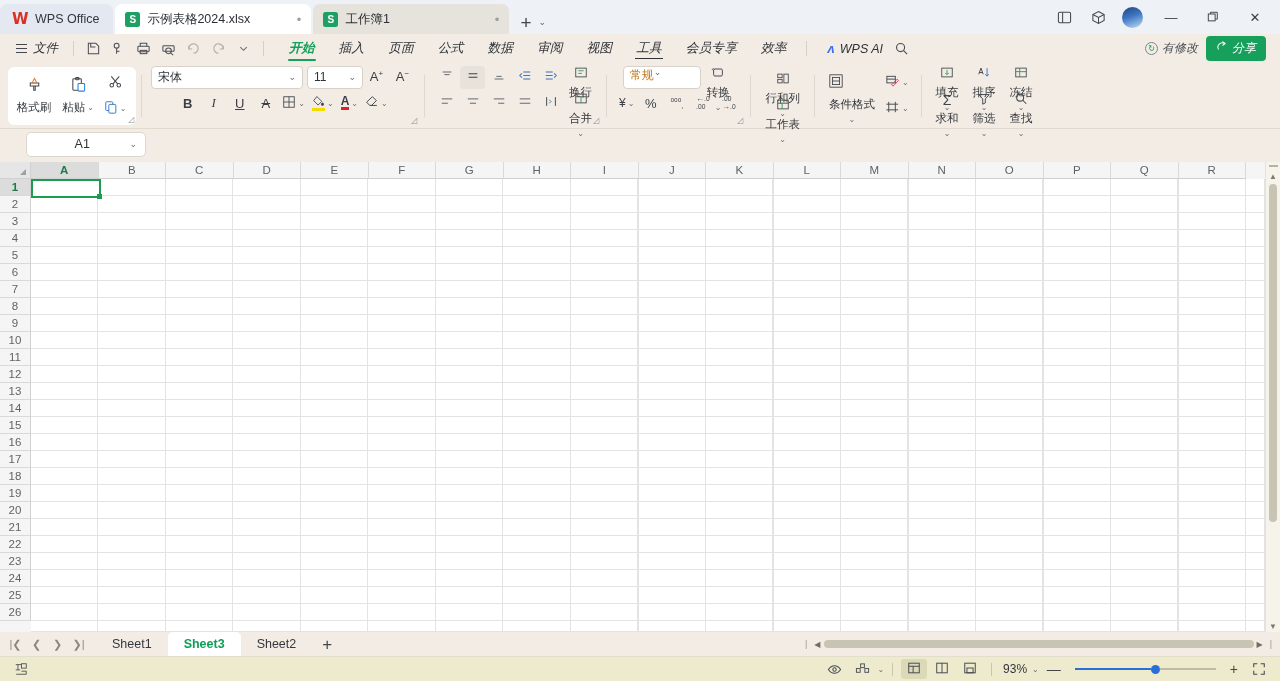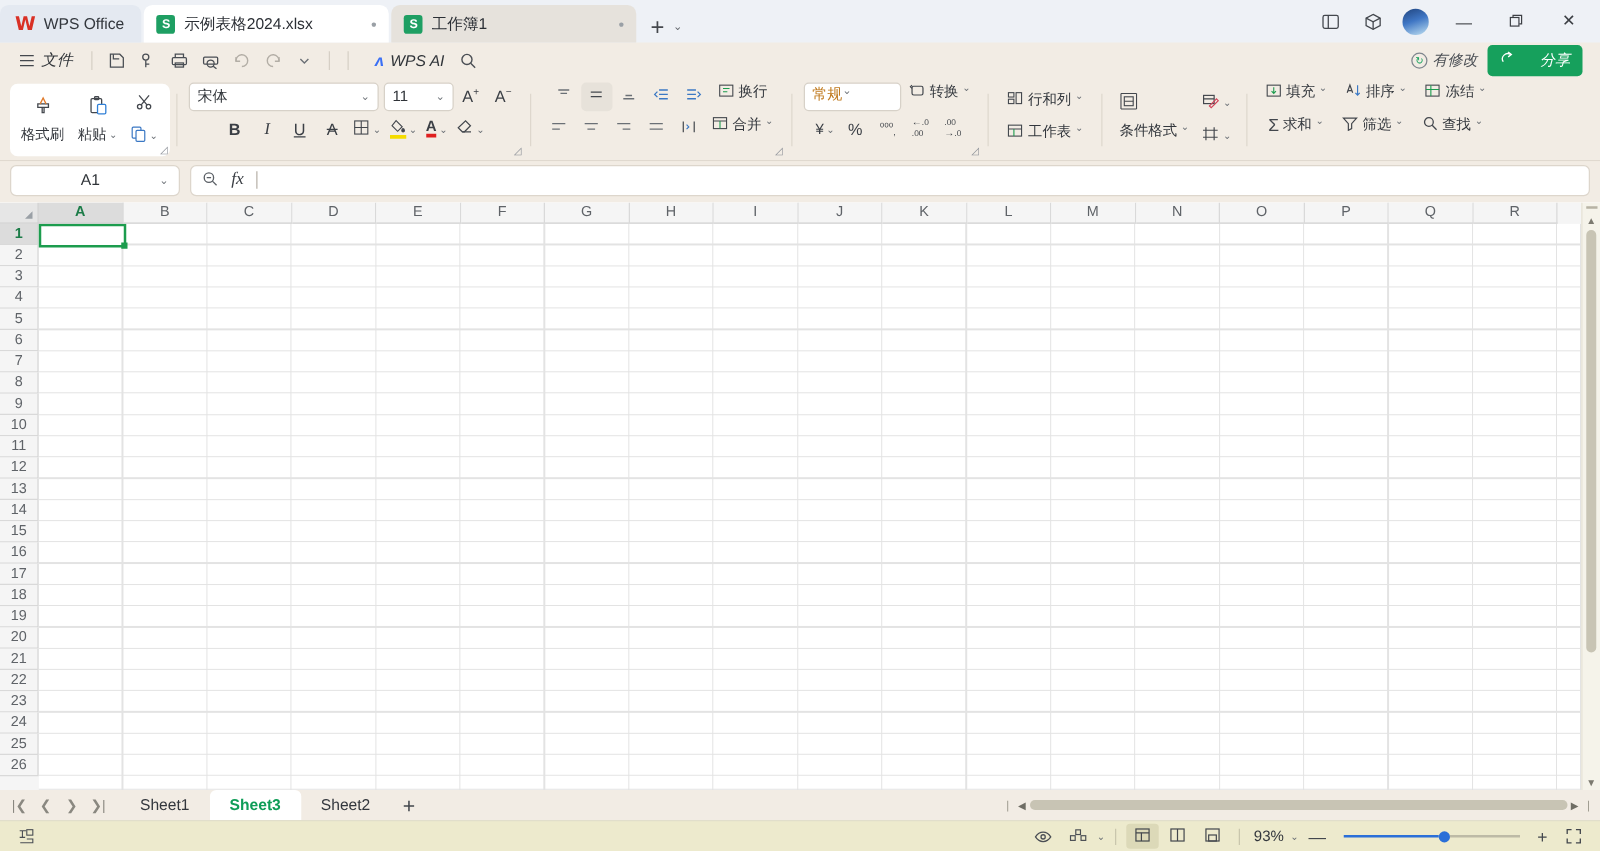--- a/index.html
+++ b/index.html
@@ -419,6 +419,18 @@
       </svg>
   </div>
   <span class="mb-sep"></span>
+  <div class="tabs">
+    <div class="rtab sel">开始</div>
+    <div class="rtab">插入</div>
+    <div class="rtab">页面</div>
+    <div class="rtab">公式</div>
+    <div class="rtab">数据</div>
+    <div class="rtab">审阅</div>
+    <div class="rtab">视图</div>
+    <div class="rtab ul">工具</div>
+    <div class="rtab">会员专享</div>
+    <div class="rtab">效率</div>
+  </div>
   <span class="mb-sep"></span>
   <div class="ai-box">
     <span class="ai-mark">ʌ</span>

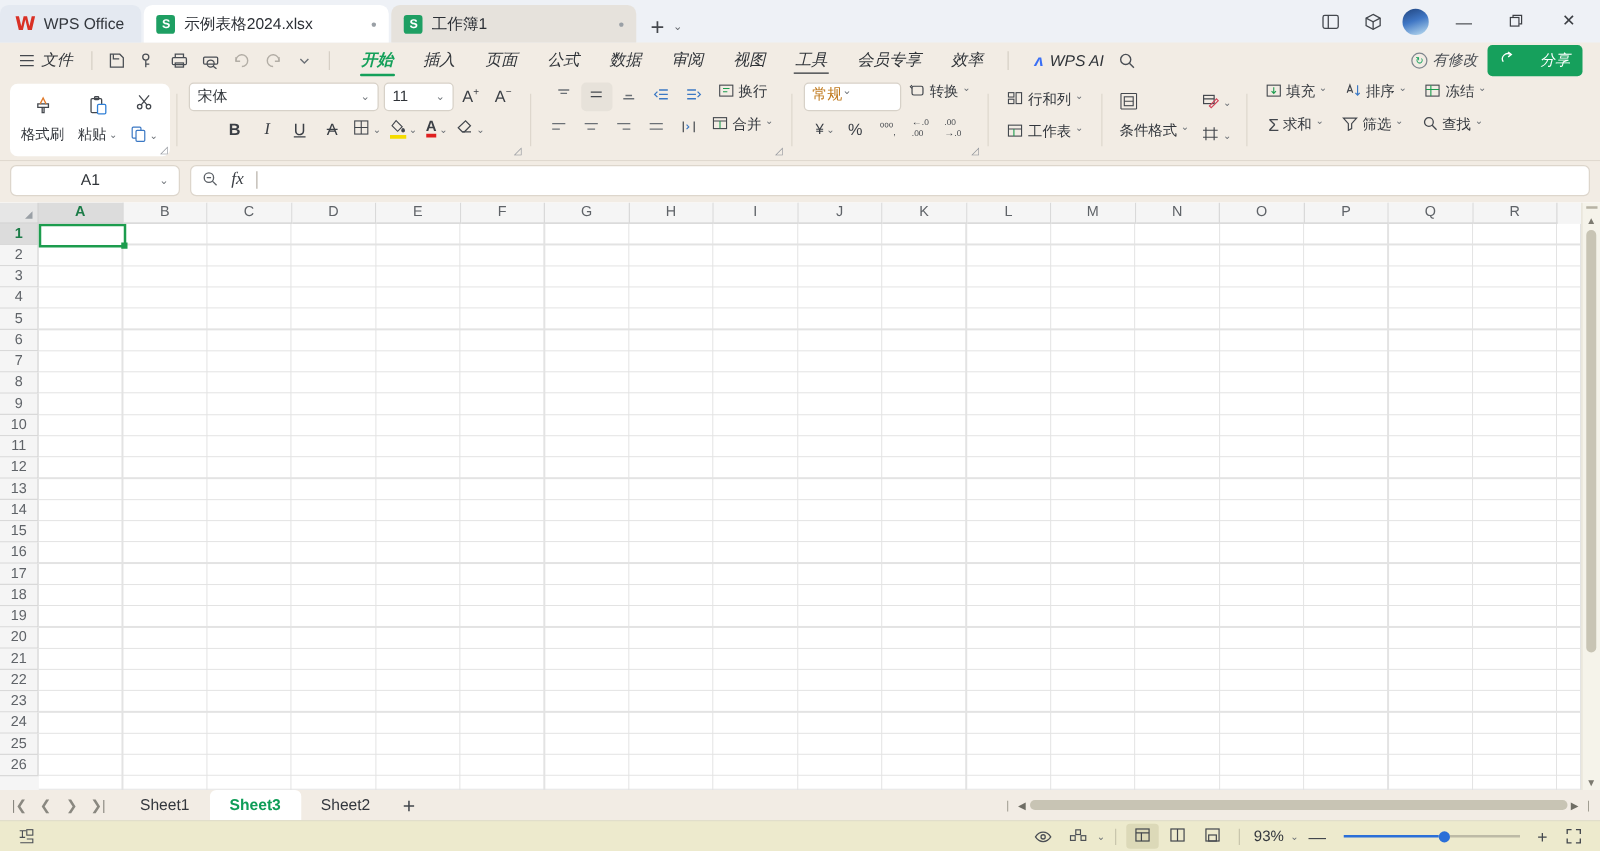--- a/index.html
+++ b/index.html
@@ -108,7 +108,7 @@
     font-size: 8px; color: #14a05a;
   }
   .share-btn {
-    display: flex; align-items: flex-start; gap: 20px;
+    display: flex; align-items: flex-start; gap: 4px;
     background: #16a05c; color: #fff; font-size: 12px;
     border-radius: 4px; padding: 4px 10px;
   }

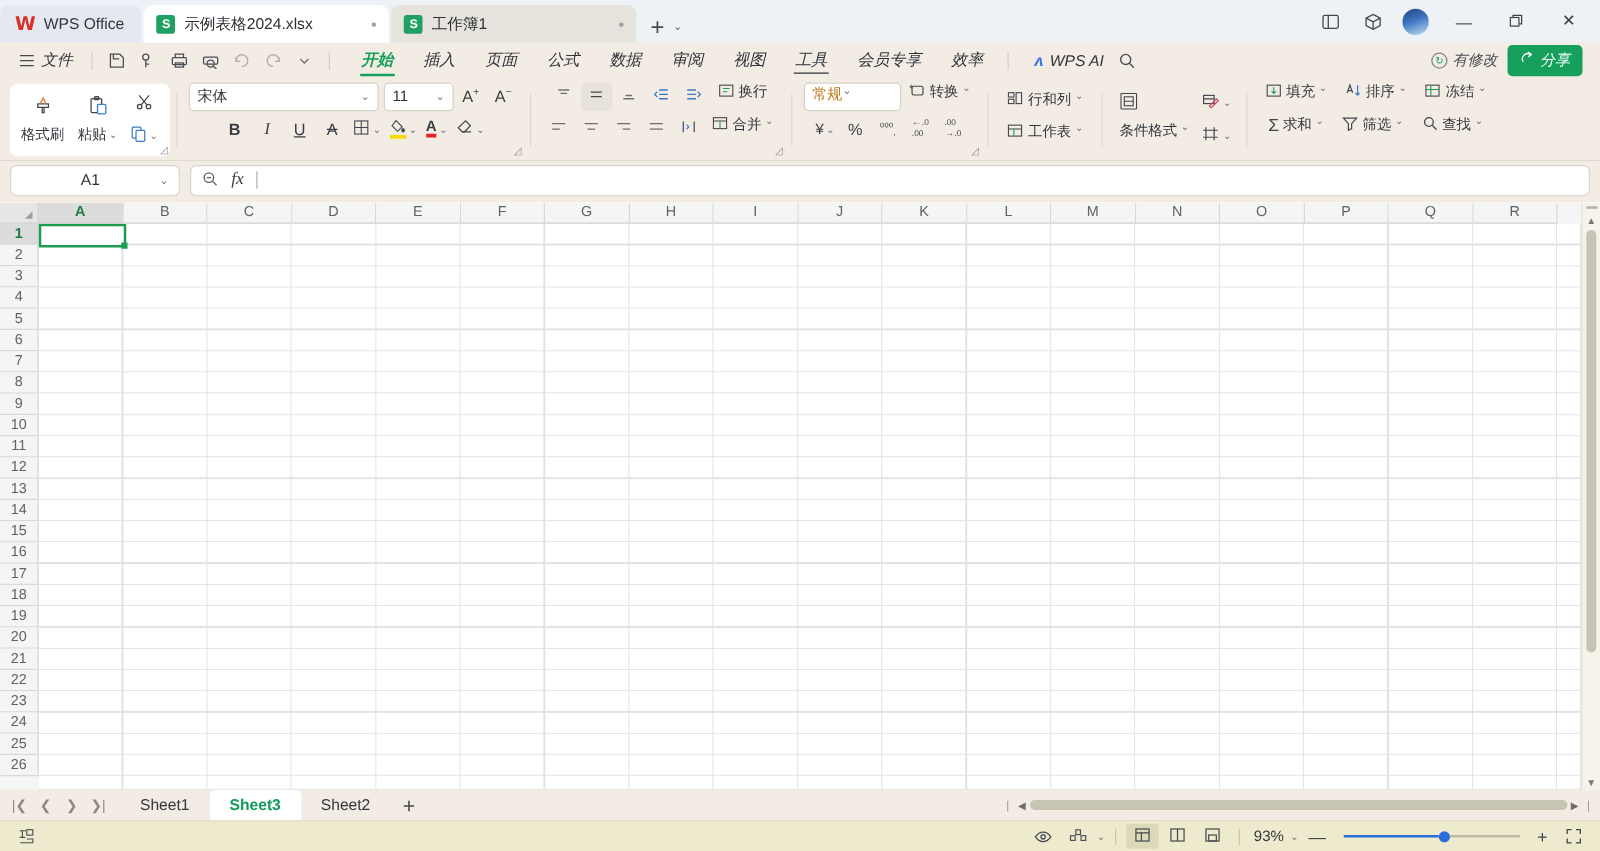--- a/index.html
+++ b/index.html
@@ -176,8 +176,8 @@
   
   .aligngrp { display: flex; flex-direction: column; gap: 3px; padding: 0 4px; position: relative; }
   .txtbtn {
-    display: flex; gap: 3px; height: 23px;
-    padding: 0 5px; font-size: 11.5px; color: #33373d; white-space: nowrap;
+    display: flex; align-items: center; gap: 3px; height: 23px;
+    padding: 0 5px; font-size: 11.5px; color: #33373d; white-space: nowrap; flex-direction: column;
   }
   .txtbtn .gl { font-size: 13px; color: #43474d; }
 

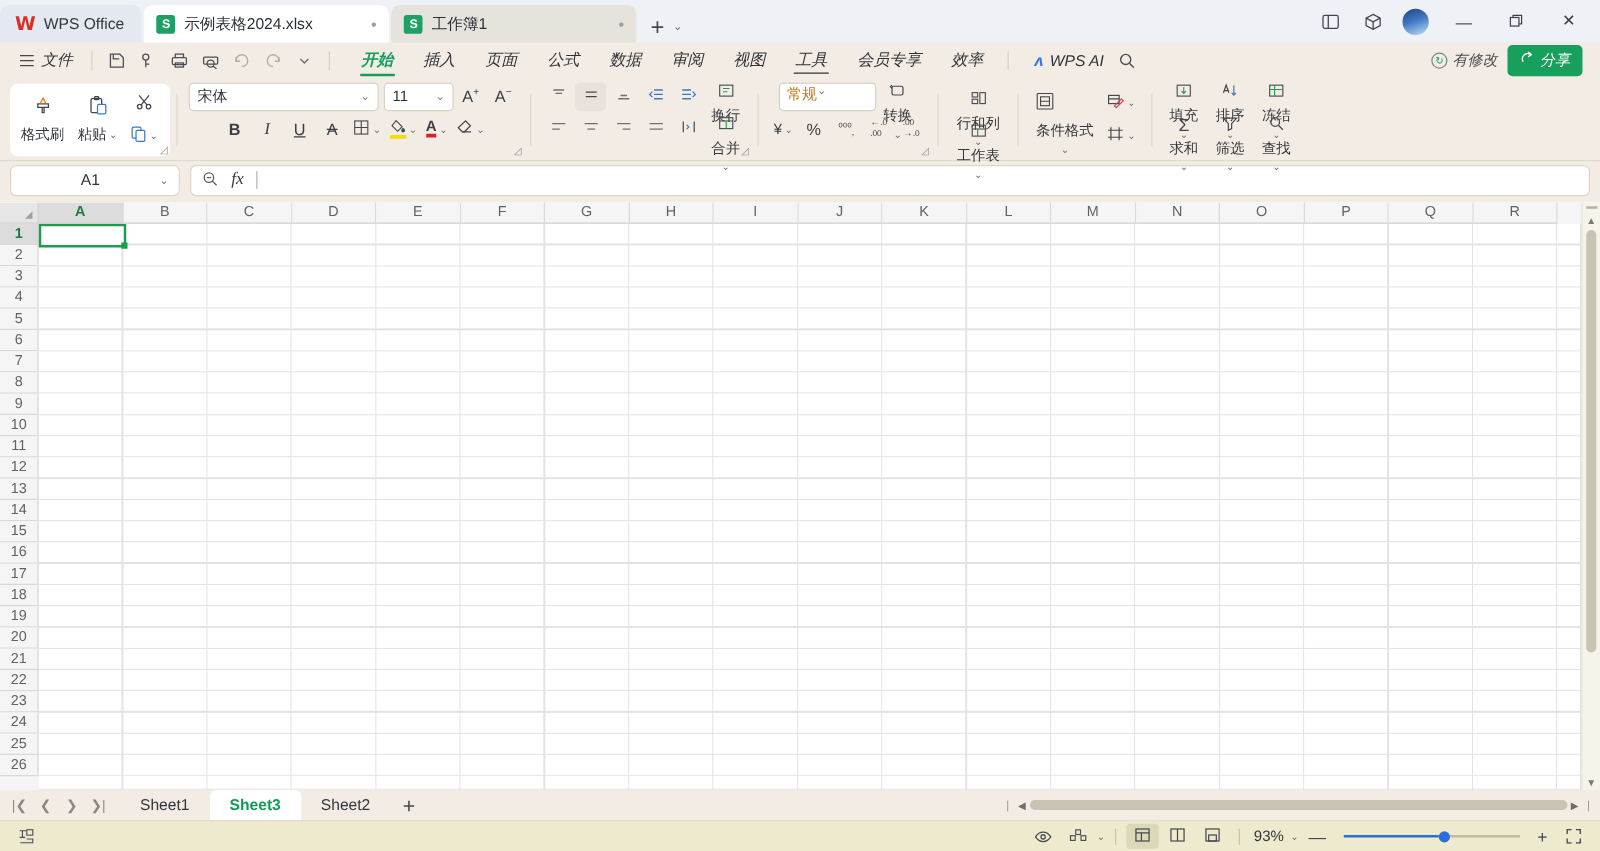--- a/index.html
+++ b/index.html
@@ -202,9 +202,9 @@
     display: flex; align-items: center; padding: 0 8px 3px 8px; gap: 8px;
   }
   .namebox {
-    width: 136px; height: 25px; background: #fff; border: 1px solid #ddd6cc;
+    width: 120px; height: 25px; background: #fff; border: 1px solid #ddd6cc;
     border-radius: 5px; display: flex; align-items: center;
-    padding: 0 8px; font-size: 12.5px; color: #2f3338;
+    padding: 0 8px; font-size: 12.5px; color: #2f3338; margin-left: 18px;
   }
   .namebox .nv { flex: 1; text-align: center; }
   .fxwrap {

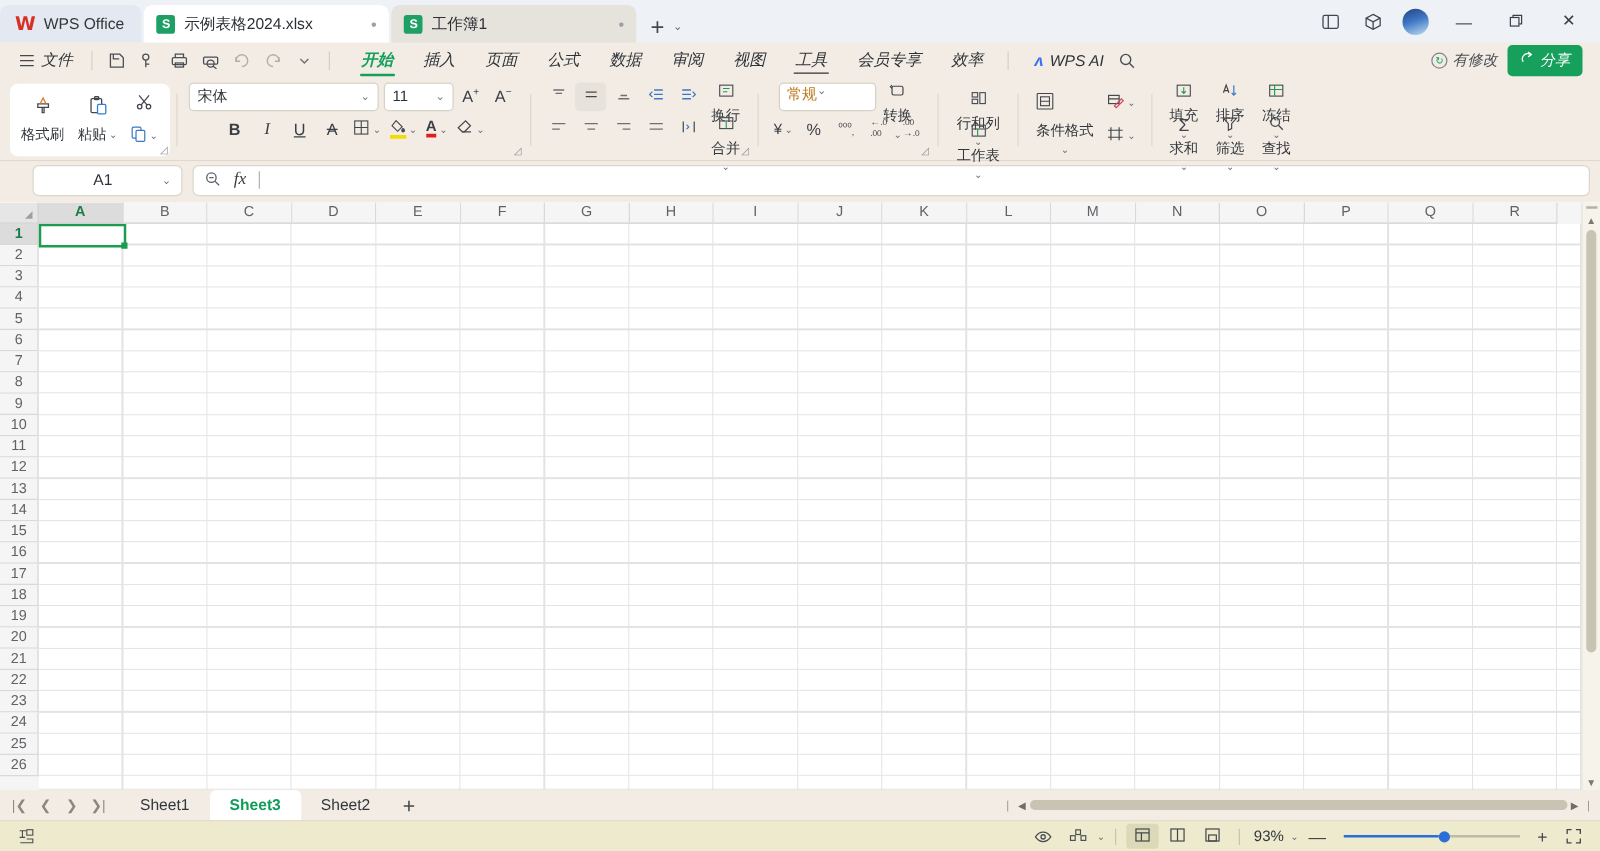--- a/index.html
+++ b/index.html
@@ -822,18 +822,6 @@
   <div class="namebox">
     <span class="nv">A1</span>
     <span class="sel-cv">⌄</span>
-  </div>
-  <div class="fxwrap">
-    <span class="fx-i">
-      <svg width="14" height="14" viewBox="0 0 16 16" fill="none" stroke="#5b6066" stroke-width="1.2">
-          <circle cx="7" cy="7" r="4.3"></circle>
-          <line x1="5" y1="7" x2="9" y2="7"></line>
-          <path d="M10.2 10.2 L14 14"></path>
-        </svg>
-    </span>
-    <span class="fx-it">fx</span>
-    <span class="fx-bar"></span>
-    <span></span>
   </div>
 </div>
 

